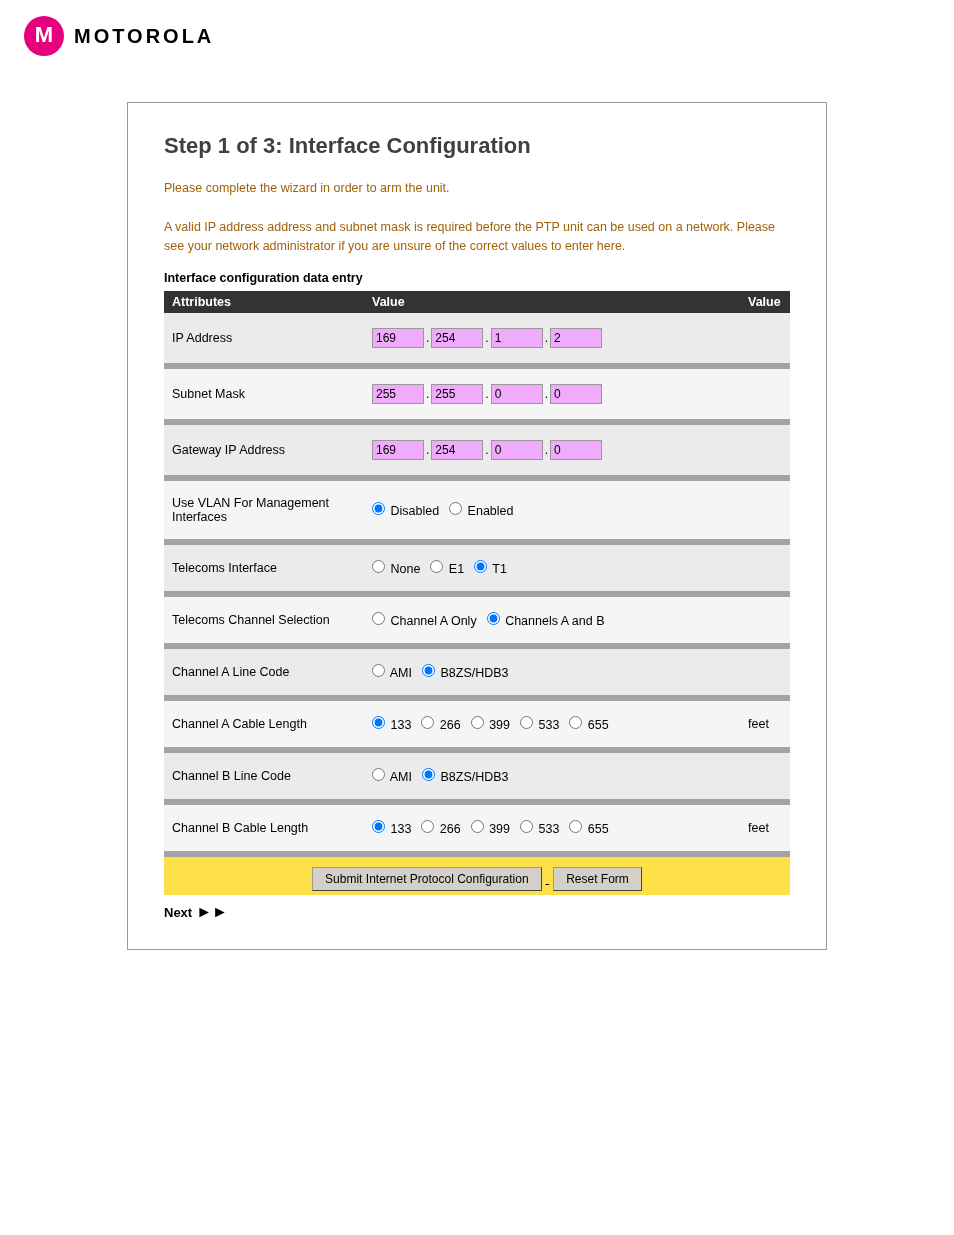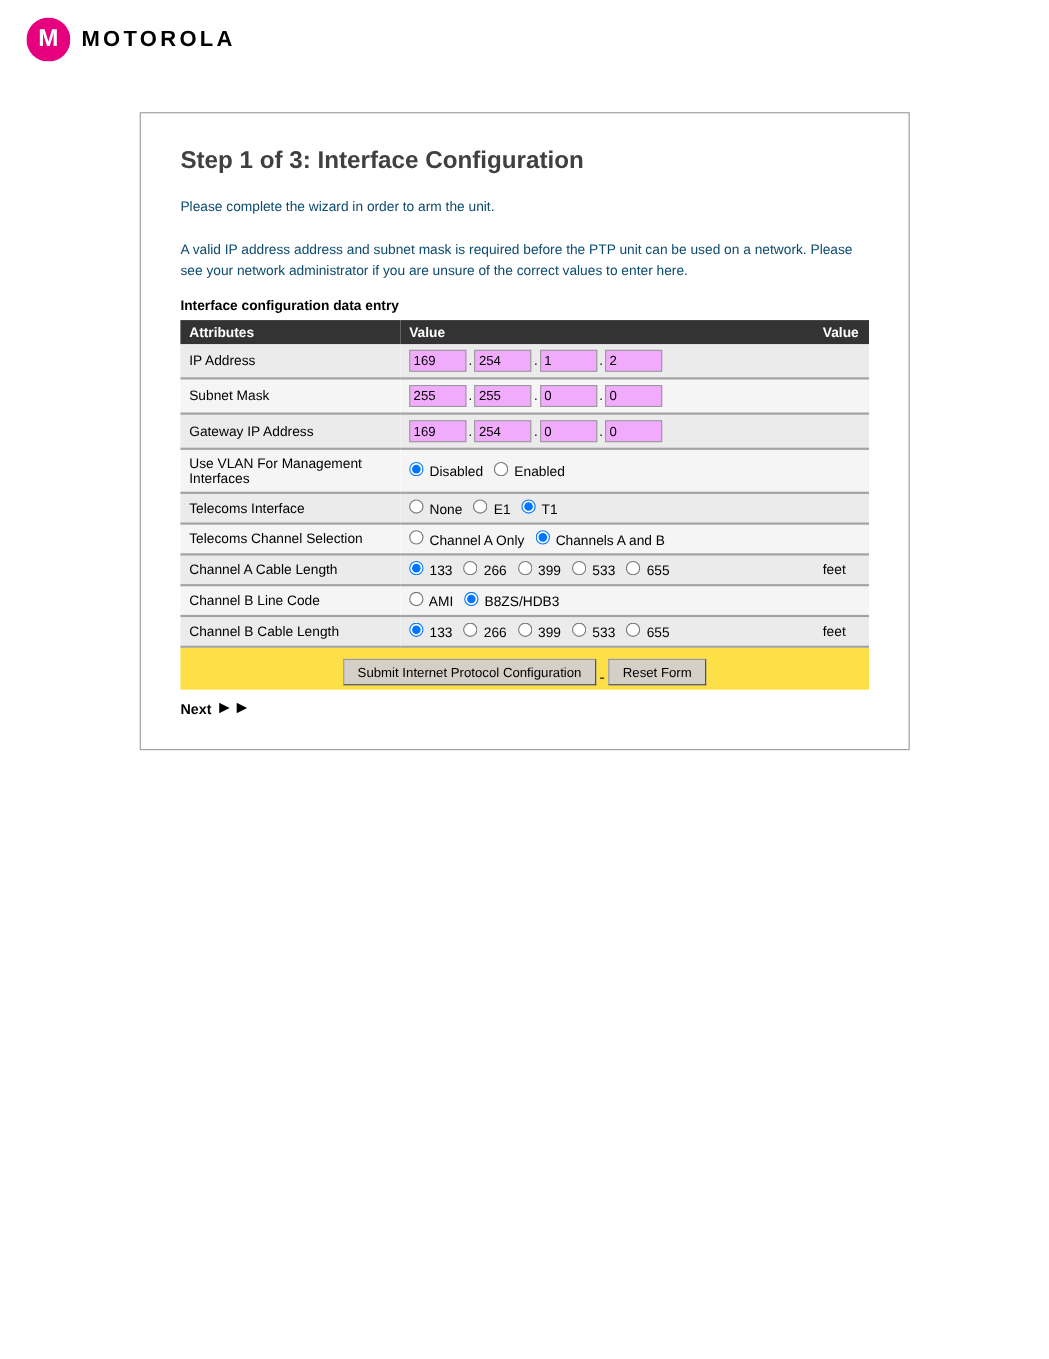--- a/index.html
+++ b/index.html
@@ -55,7 +55,7 @@
       font-size: 12.5px;
       margin-bottom: 10px;
       line-height: 1.5;
-      color: #0c4a6e;
+      color: #a16207;
       margin-top: 20px;
     }
 

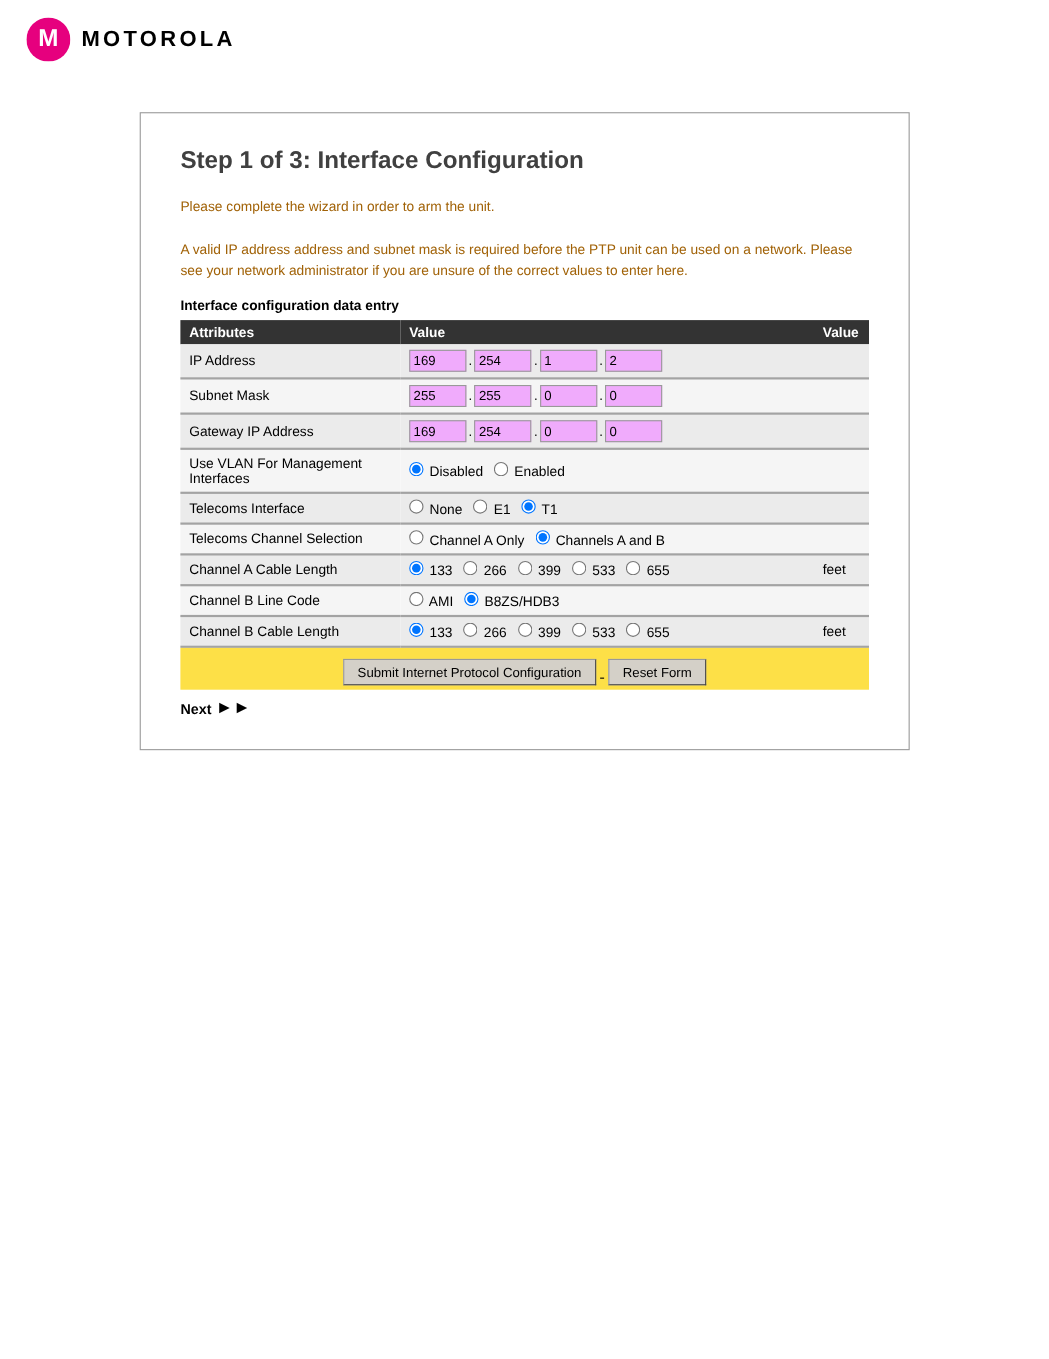--- a/index.html
+++ b/index.html
@@ -82,9 +82,9 @@
     }
 
     .config-table td {
-      padding: 5px 8px;
+      padding: 15px 8px;
       vertical-align: middle;
-      border-bottom: 2px solid #a3a3a3;
+      border-bottom: 6px solid #a3a3a3;
     }
 
     .config-table tr:nth-child(even) td {

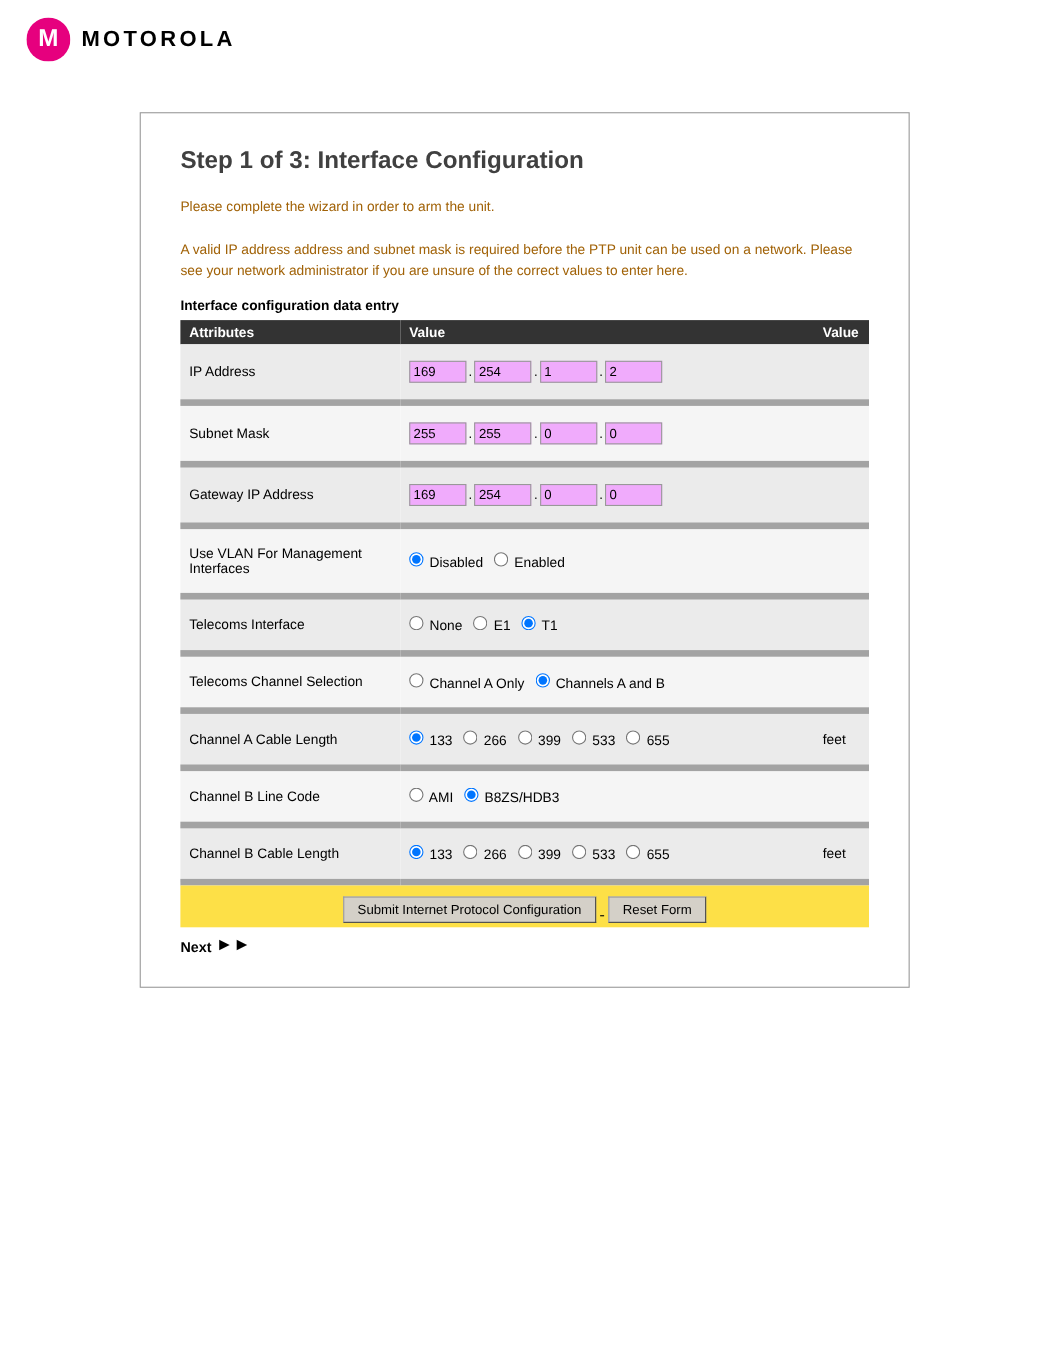--- a/index.html
+++ b/index.html
@@ -232,6 +232,11 @@
             <td class="units-col"></td>
           </tr>
           <tr>
+            <td class="attr-col">Channel A Line Code</td>
+            <td class="value-col"><label class="radio-label"><input type="radio" name="radio-6" value="AMI" style=""> AMI</label><label class="radio-label"><input type="radio" name="radio-6" value="B8ZS/HDB3" checked="" style=""> B8ZS/HDB3</label></td>
+            <td class="units-col"></td>
+          </tr>
+          <tr>
             <td class="attr-col">Channel A Cable Length</td>
             <td class="value-col"><label class="radio-label"><input type="radio" name="radio-7" value="133" checked="" style=""> 133</label><label class="radio-label"><input type="radio" name="radio-7" value="266" style=""> 266</label><label class="radio-label"><input type="radio" name="radio-7" value="399" style=""> 399</label><label class="radio-label"><input type="radio" name="radio-7" value="533" style=""> 533</label><label class="radio-label"><input type="radio" name="radio-7" value="655" style=""> 655</label></td>
             <td class="units-col">feet</td>

